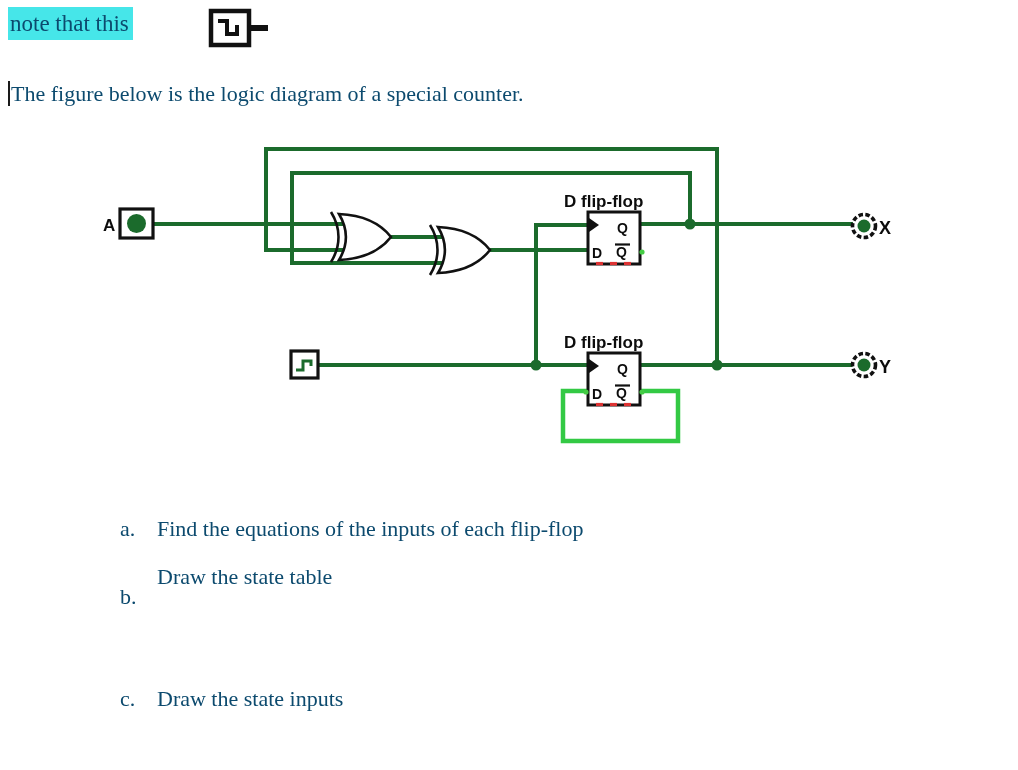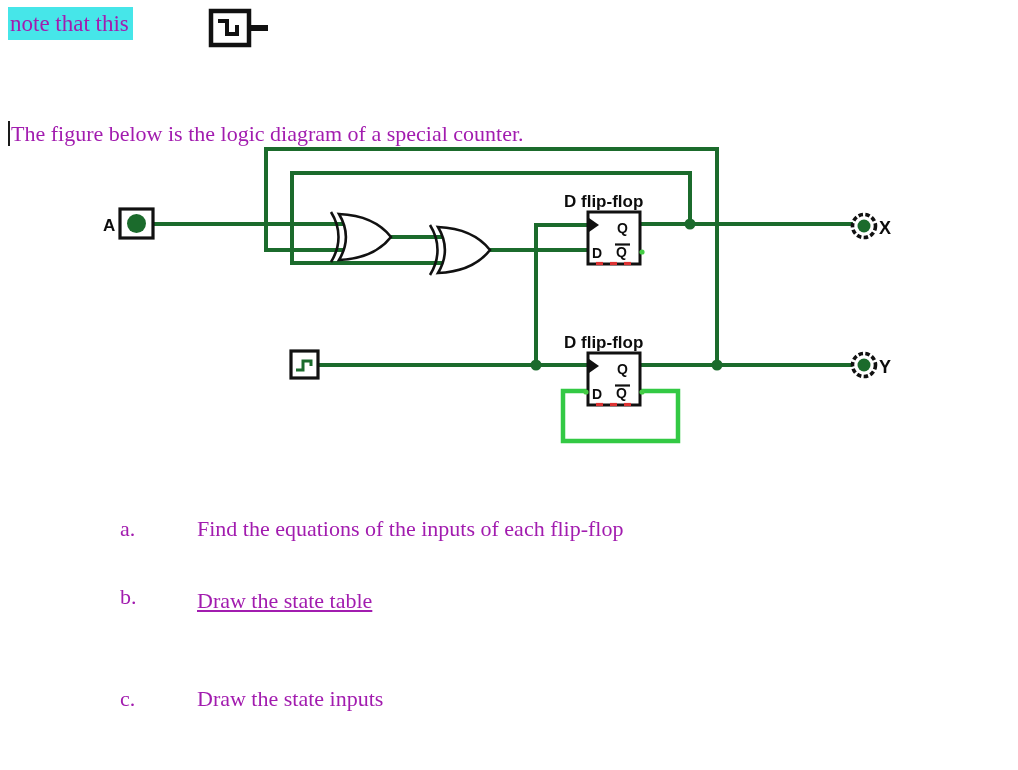--- a/index.html
+++ b/index.html
@@ -11,7 +11,7 @@
   }
   html,body{margin:0;padding:0;background:#fff;}
   .page{position:relative;width:1018px;height:770px;background:#fff;overflow:hidden;
-        font-family:"Liberation Serif", serif;color:#a21caf;}
+        font-family:"Liberation Serif", serif;color:#0c4a6e;}
   .abs{position:absolute;}
   .hl{position:absolute;top:7px;background:var(--highlight);
       font-size:23px;line-height:33px;padding:0 4px 0 2px;white-space:nowrap;}

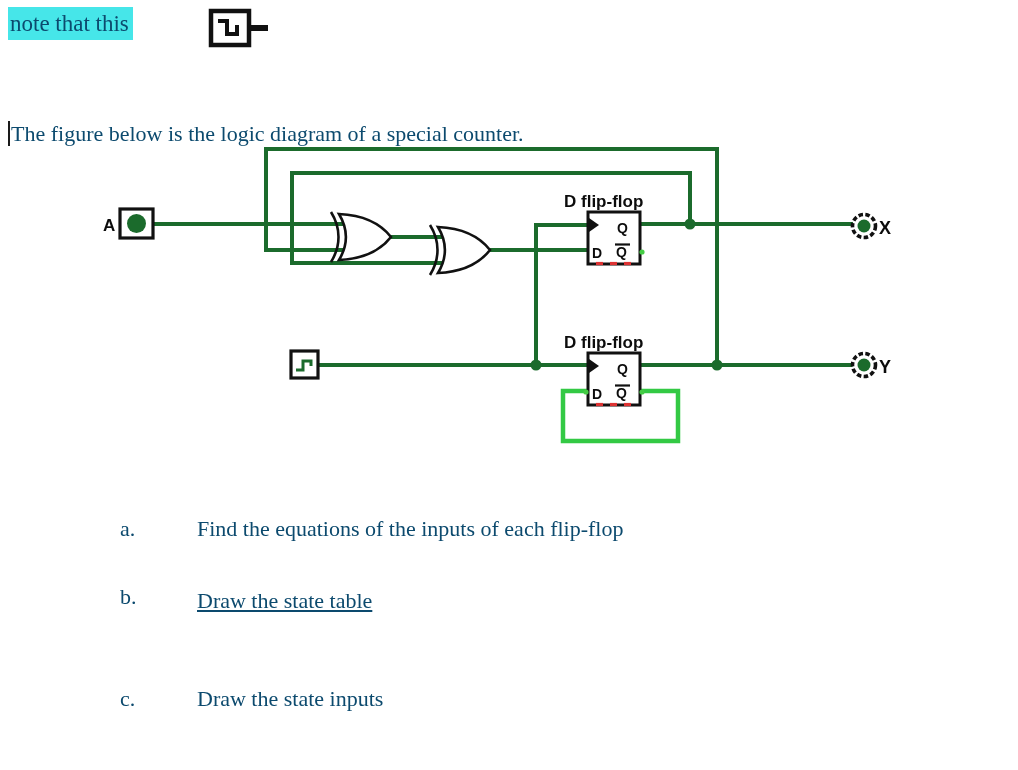--- a/index.html
+++ b/index.html
@@ -15,7 +15,7 @@
   .abs{position:absolute;}
   .hl{position:absolute;top:7px;background:var(--highlight);
       font-size:23px;line-height:33px;padding:0 4px 0 2px;white-space:nowrap;}
-  .intro{position:absolute;left:8px;top:81px;font-size:22px;white-space:nowrap;margin-top:40px;}
+  .intro{position:absolute;left:8px;top:81px;font-size:22px;white-space:nowrap;}
   .caret{display:inline-block;width:0;height:25px;border-left:2px solid #1a1a1a;
          vertical-align:-5px;margin-right:1px;}
   .q-letter{position:absolute;left:120px;font-size:22px;}

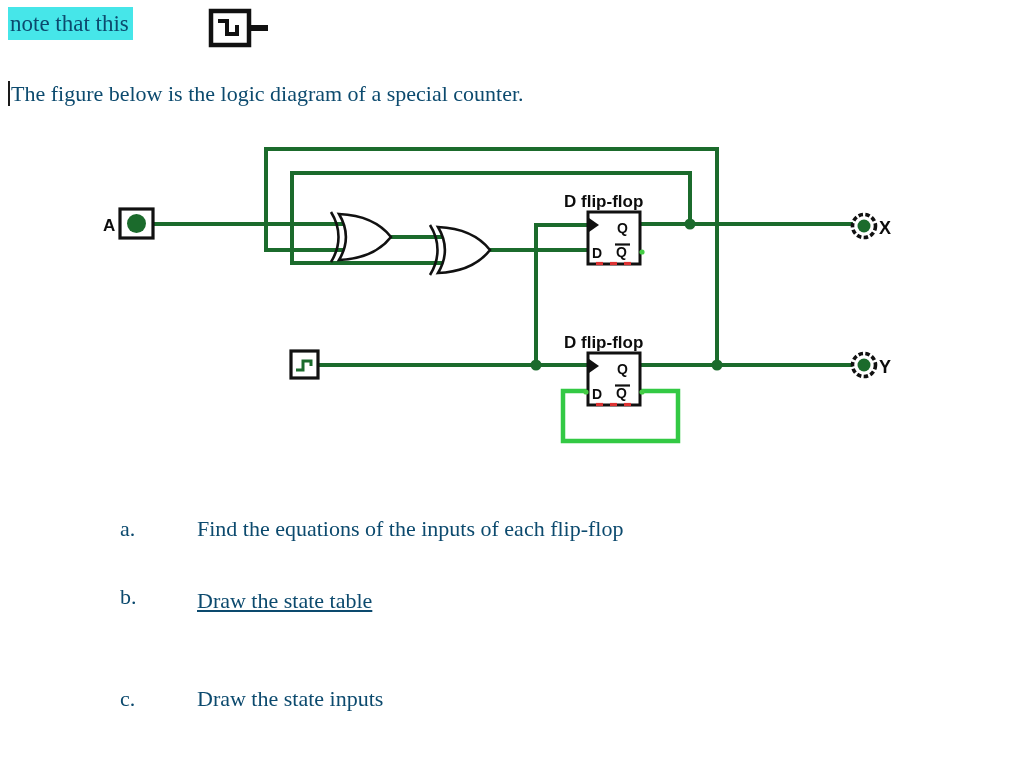--- a/index.html
+++ b/index.html
@@ -19,7 +19,7 @@
   .caret{display:inline-block;width:0;height:25px;border-left:2px solid #1a1a1a;
          vertical-align:-5px;margin-right:1px;}
   .q-letter{position:absolute;left:120px;font-size:22px;}
-  .q-text{position:absolute;left:157px;font-size:22px;white-space:nowrap;margin-left:40px;}
+  .q-text{position:absolute;left:157px;font-size:22px;white-space:nowrap;}
   svg text{font-family:"Liberation Sans", sans-serif;font-weight:bold;fill:#0c0c0c;}
 </style>
 </head>

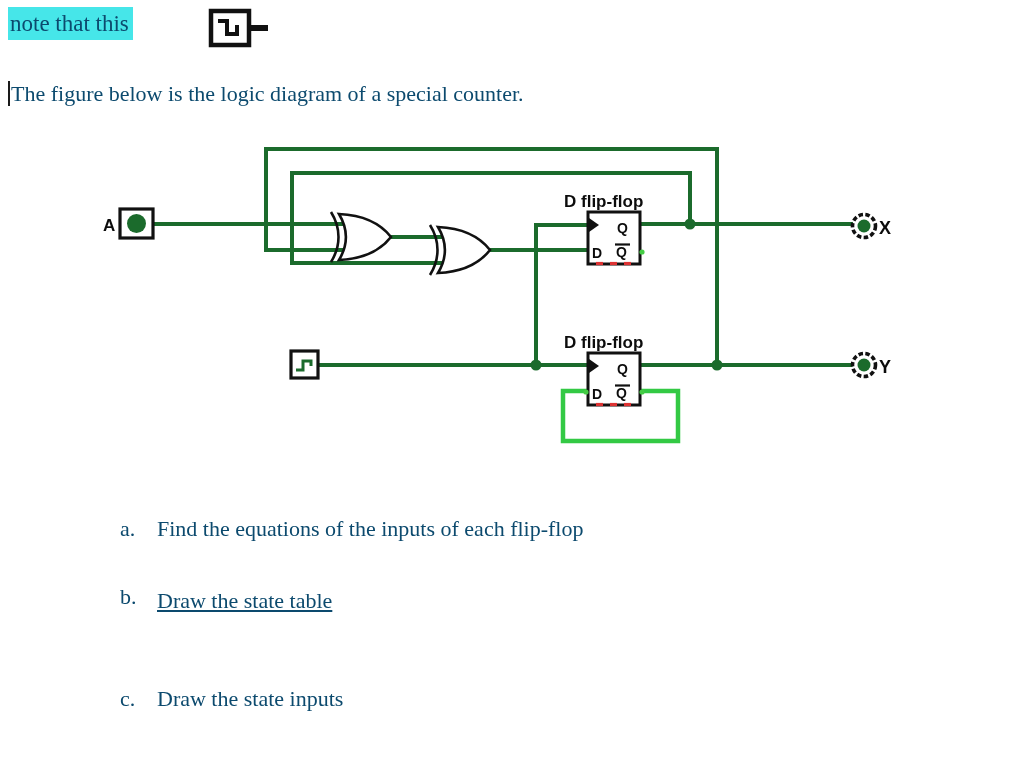--- a/index.html
+++ b/index.html
@@ -132,7 +132,7 @@
     <span class="q-text" style="top:516px;">Find the equations of the inputs of each flip-flop</span>
 
     <span class="q-letter" style="top:584px;">b.</span>
-    <span class="q-text" style="top:588px;text-decoration:underline;">Draw the state table</span>
+    <span class="q-text" style="top:564px;">Draw the state table</span>
 
     <span class="q-letter" style="top:686px;">c.</span>
     <span class="q-text" style="top:686px;">Draw the state inputs</span>

